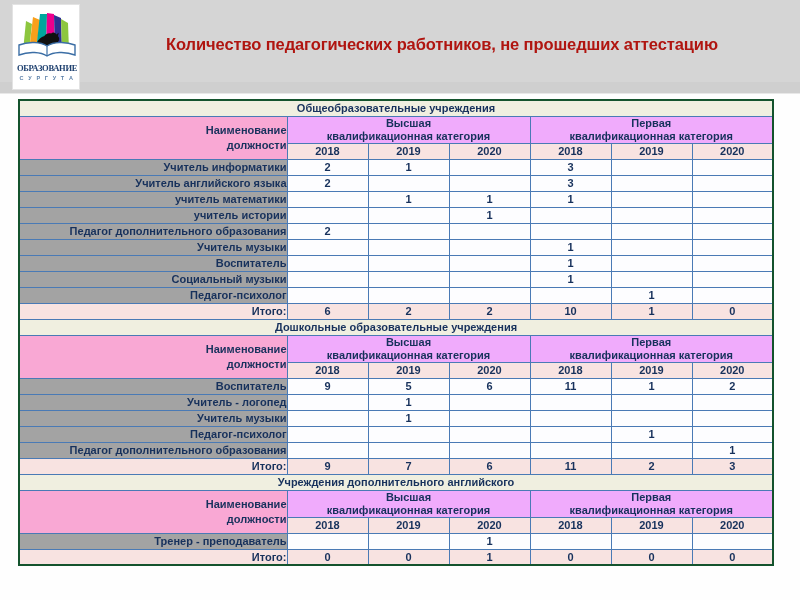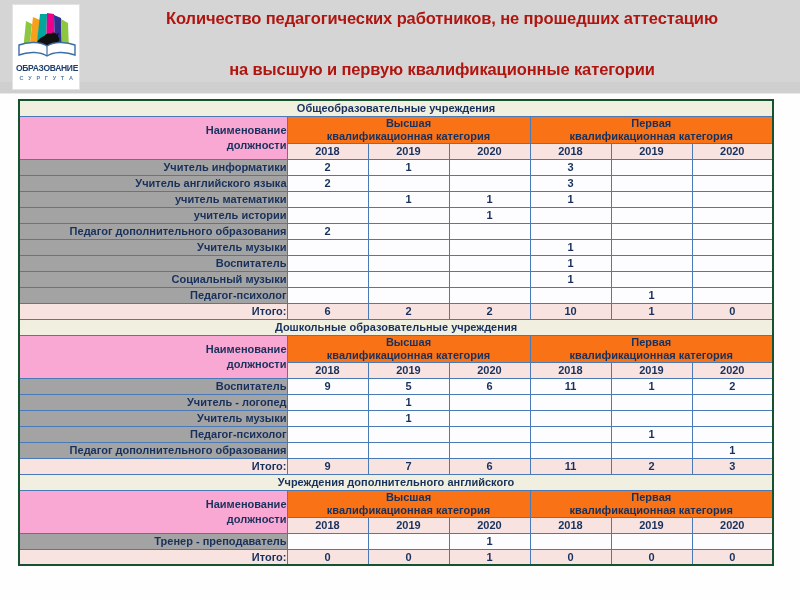--- a/index.html
+++ b/index.html
@@ -40,7 +40,7 @@
   .logo-txt1 {
     position: absolute; left: 0; top: 58px; width: 68px; text-align: center;
     font-size: 8.5px; font-weight: bold; color: #1d3f6e; letter-spacing: -0.3px;
-    font-family: Liberation Sans, sans-serif;
+    font-family: Liberation Serif, serif;
   }
   .logo-txt2 {
     position: absolute; left: 0; top: 70px; width: 68px; text-align: center;

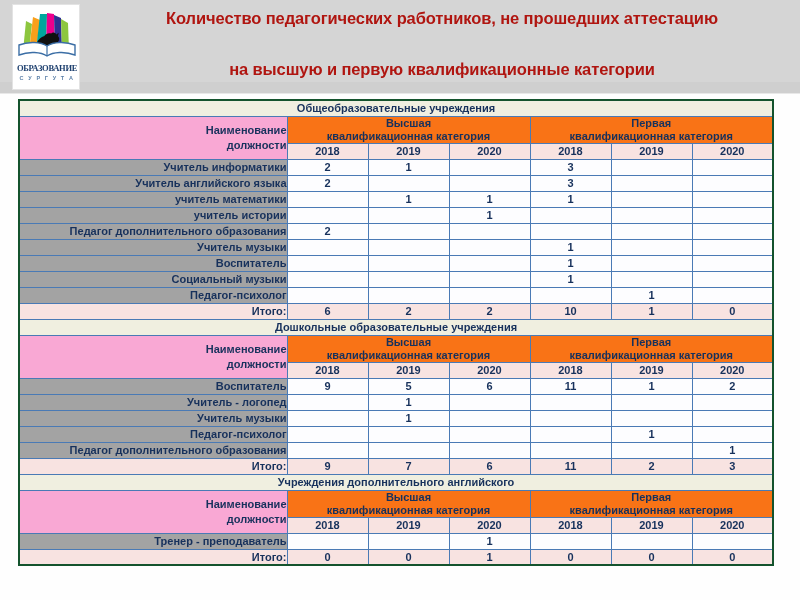--- a/index.html
+++ b/index.html
@@ -132,7 +132,6 @@
 
   <div class="title-wrap">
     <div class="title-line">Количество педагогических работников, не прошедших аттестацию</div>
-    <div class="title-line">на высшую и первую квалификационные категории</div>
   </div>
 
   <div id="tablewrap">

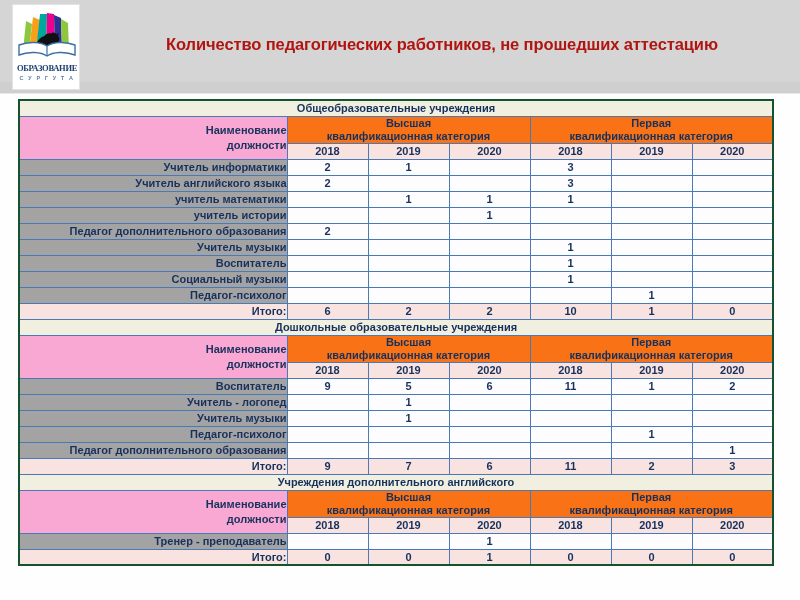--- a/index.html
+++ b/index.html
@@ -71,7 +71,7 @@
   }
   
   .cat-head {
-    background: #f97316; text-align: center; font-size: 11px;
+    background: #f0abfc; text-align: center; font-size: 11px;
     color: #17315c; font-weight: bold; line-height: 13px;
     height: 32px;
   }

